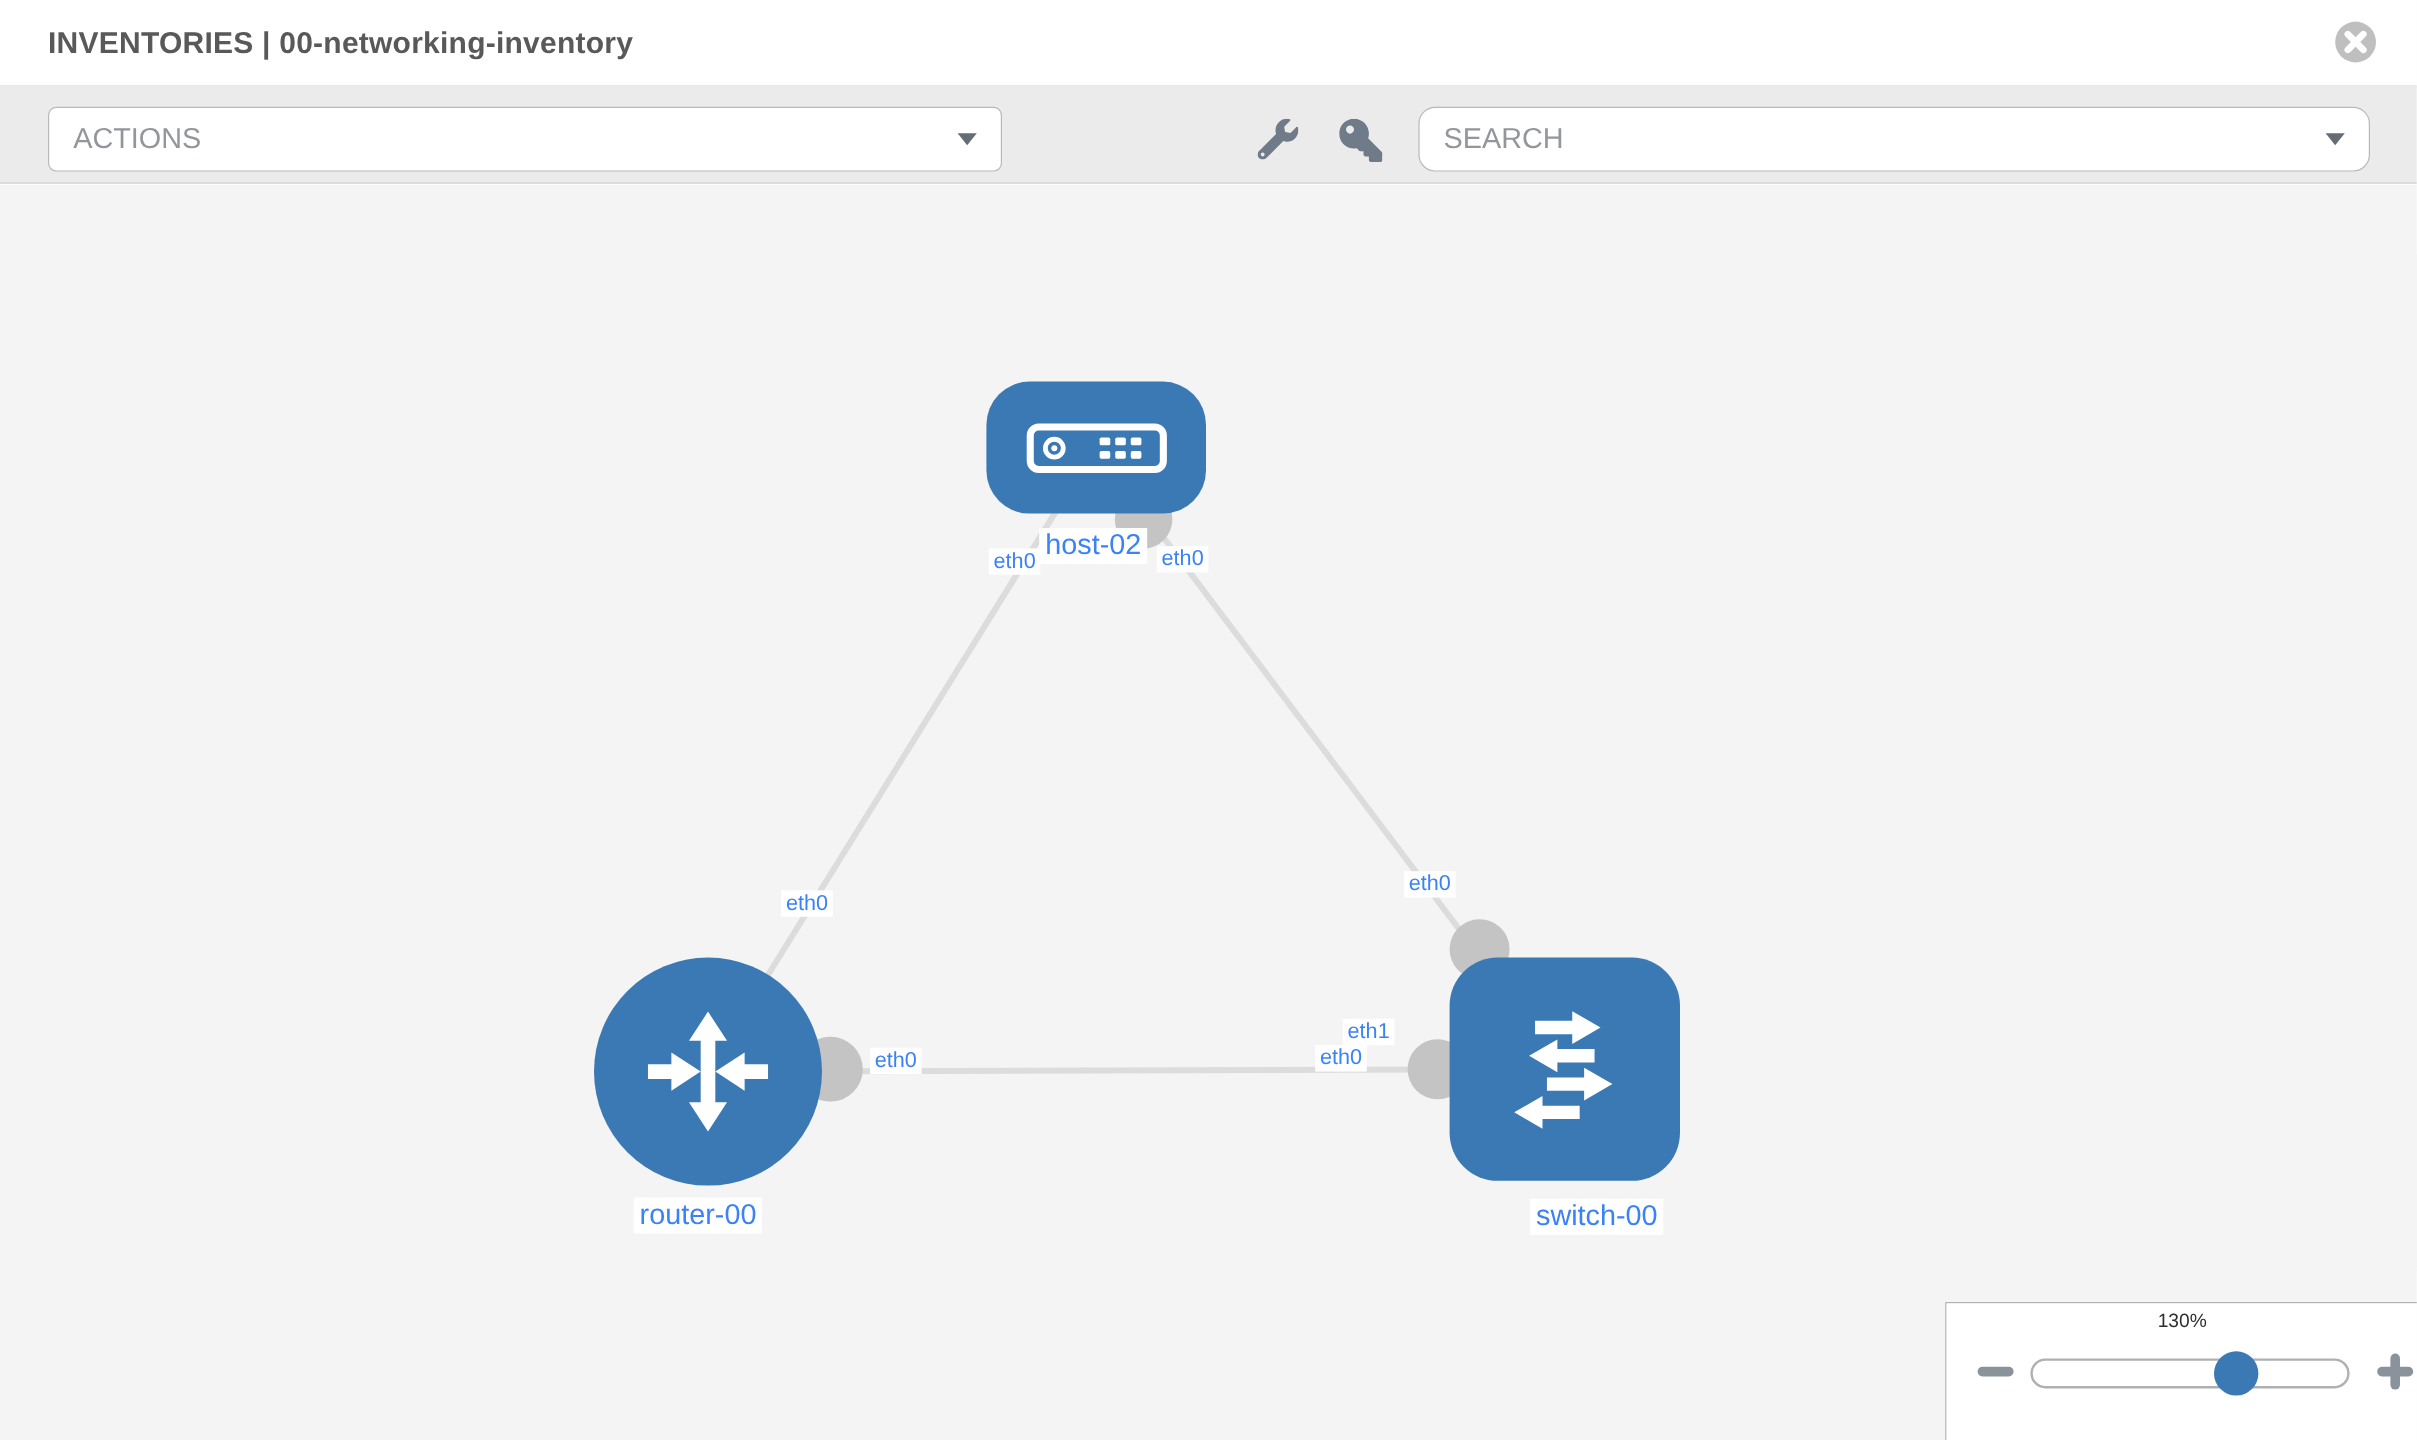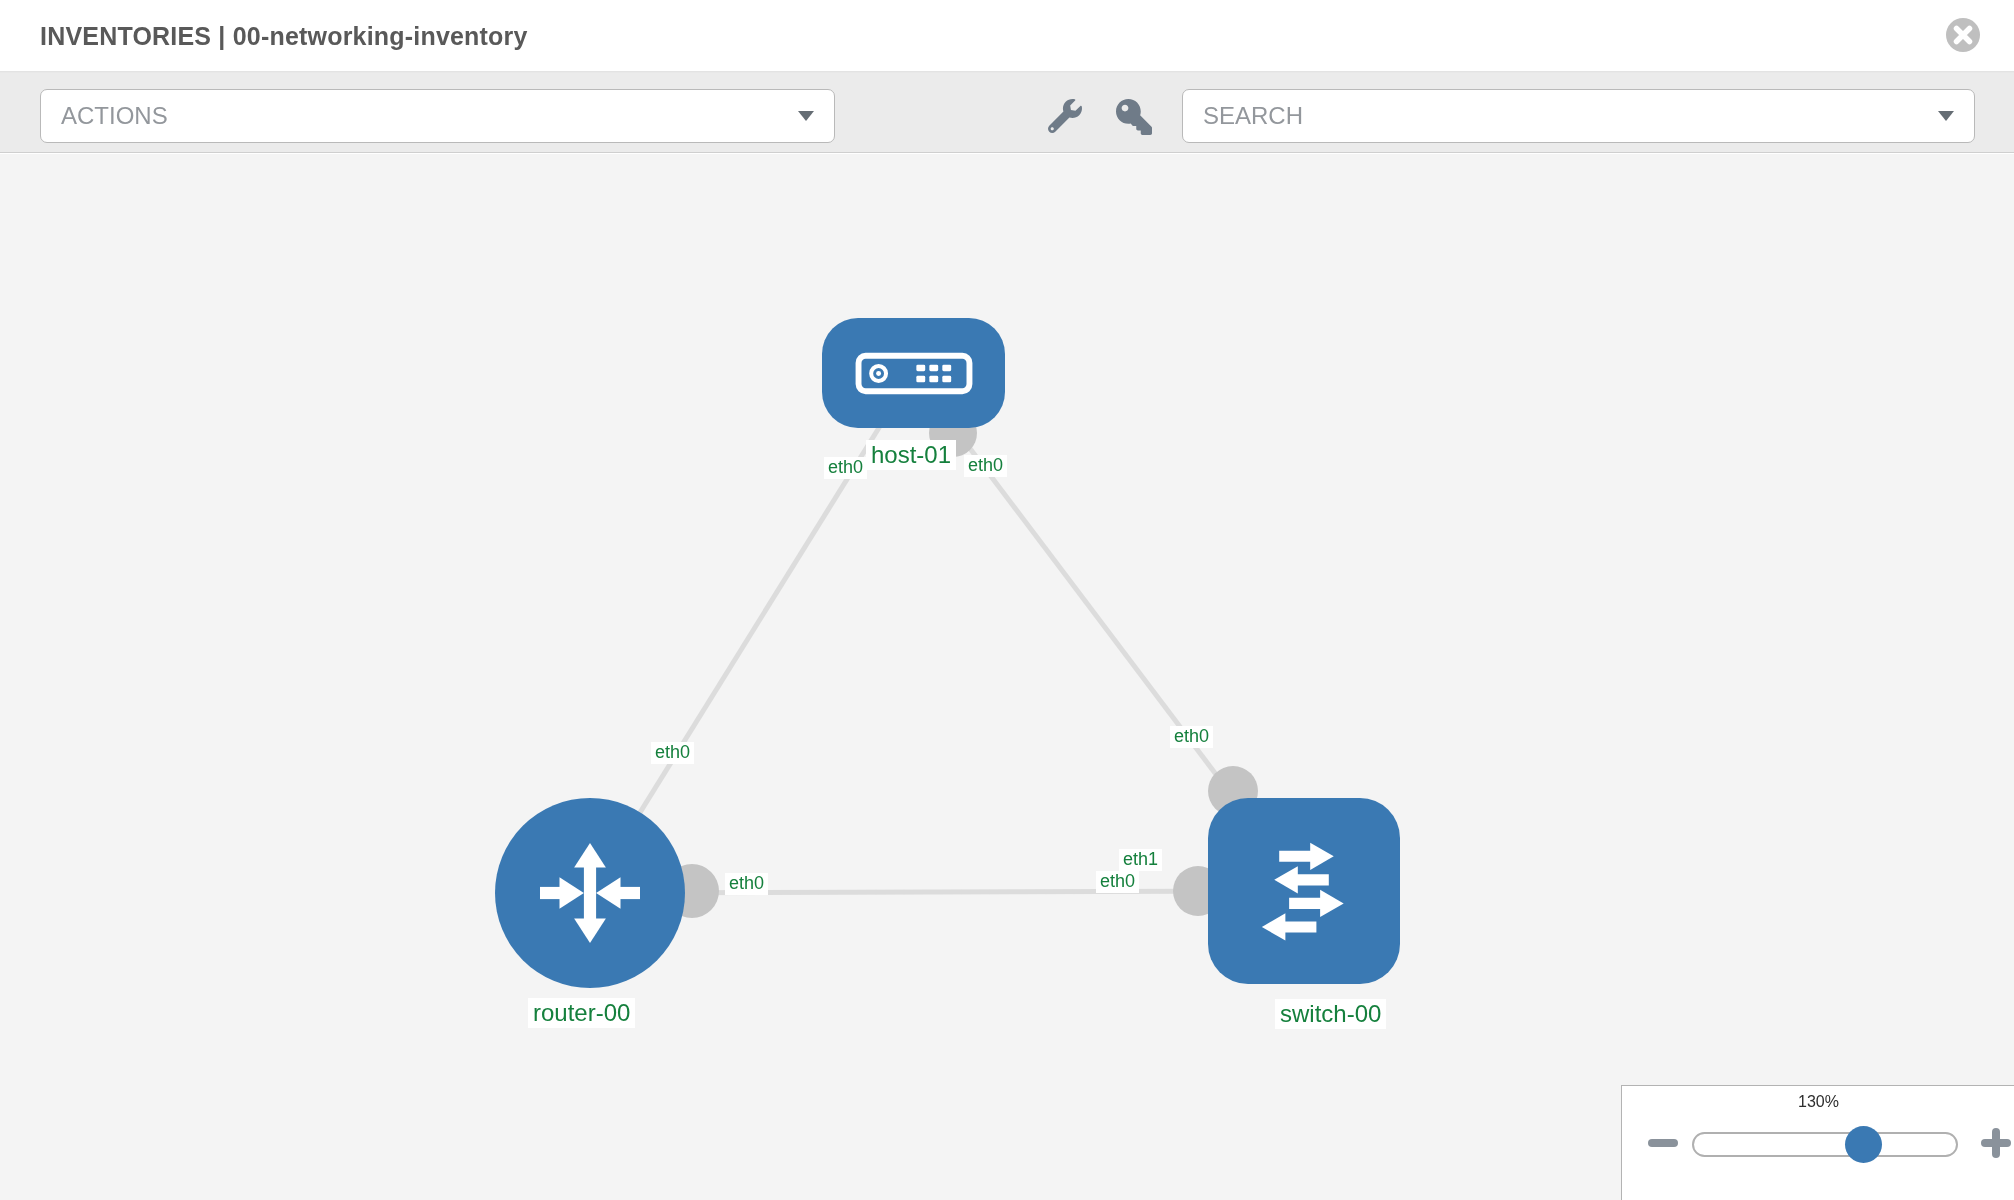--- a/index.html
+++ b/index.html
@@ -38,7 +38,7 @@
     border-top: 10px solid #656d74;
   }
   .actions-box { left: 40px; width: 795px; }
-  .search-box  { left: 1182px; width: 793px; }
+  .search-box  { left: 1182px; width: 793px; border-radius: 14px; }
   .tool-icon { position: absolute; top: 26px; cursor: pointer; }
   .tool-icon.wrench { left: 1048px; }
   .tool-icon.key    { left: 1116px; }

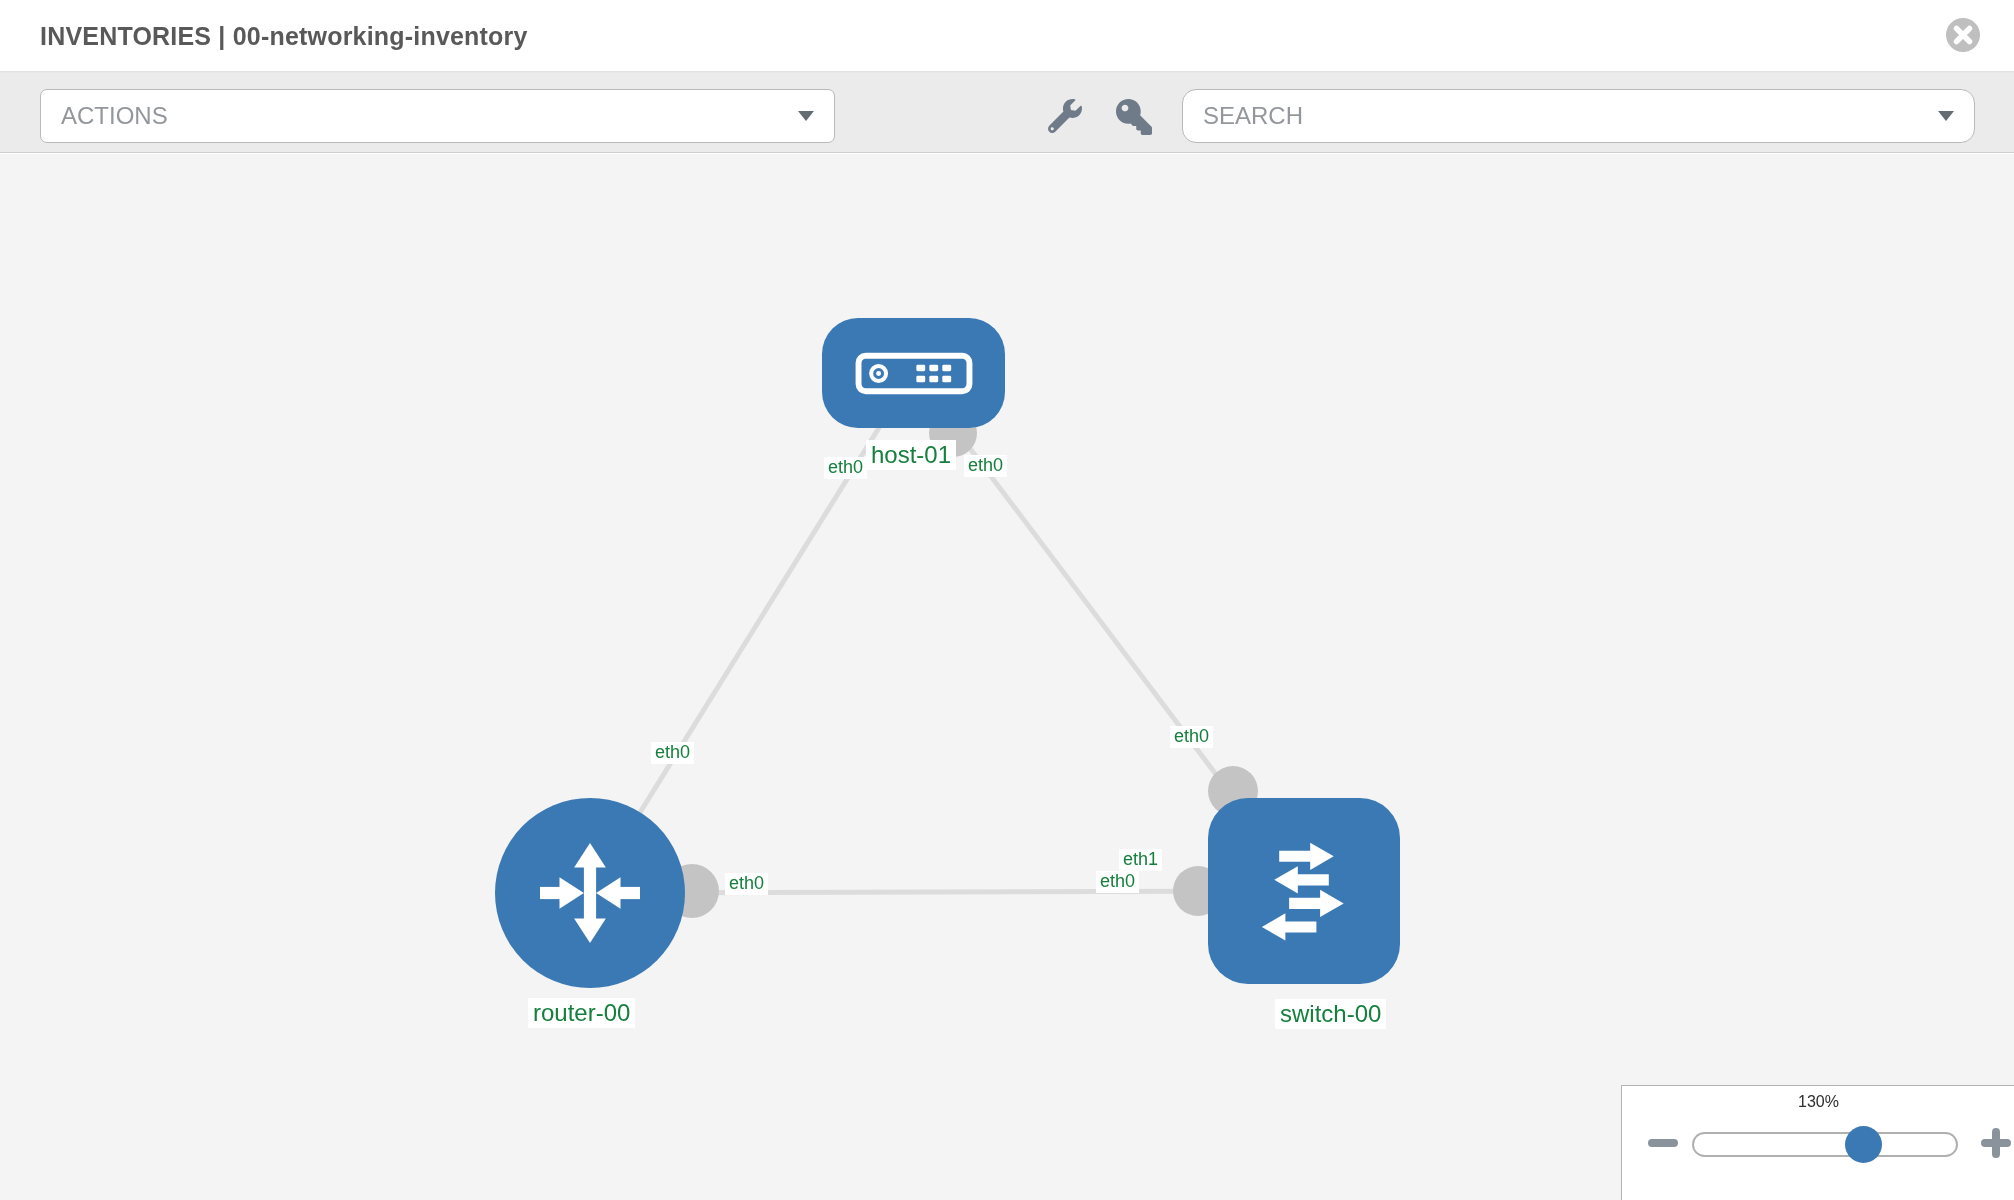--- a/index.html
+++ b/index.html
@@ -56,7 +56,7 @@
   .node-switch { left: 1208px; top: 644px; width: 192px; height: 186px; border-radius: 40px; }
 
   .graph-label {
-    position: absolute; z-index: 3; background: #ffffff; color: #15803d;
+    position: absolute; z-index: 3; background: #ffffff; color: #3b82f6;
     font-size: 24px; padding: 2px 5px; white-space: nowrap; line-height: 1.1;
   }
   .port-label { font-size: 18px; padding: 1px 4px; }

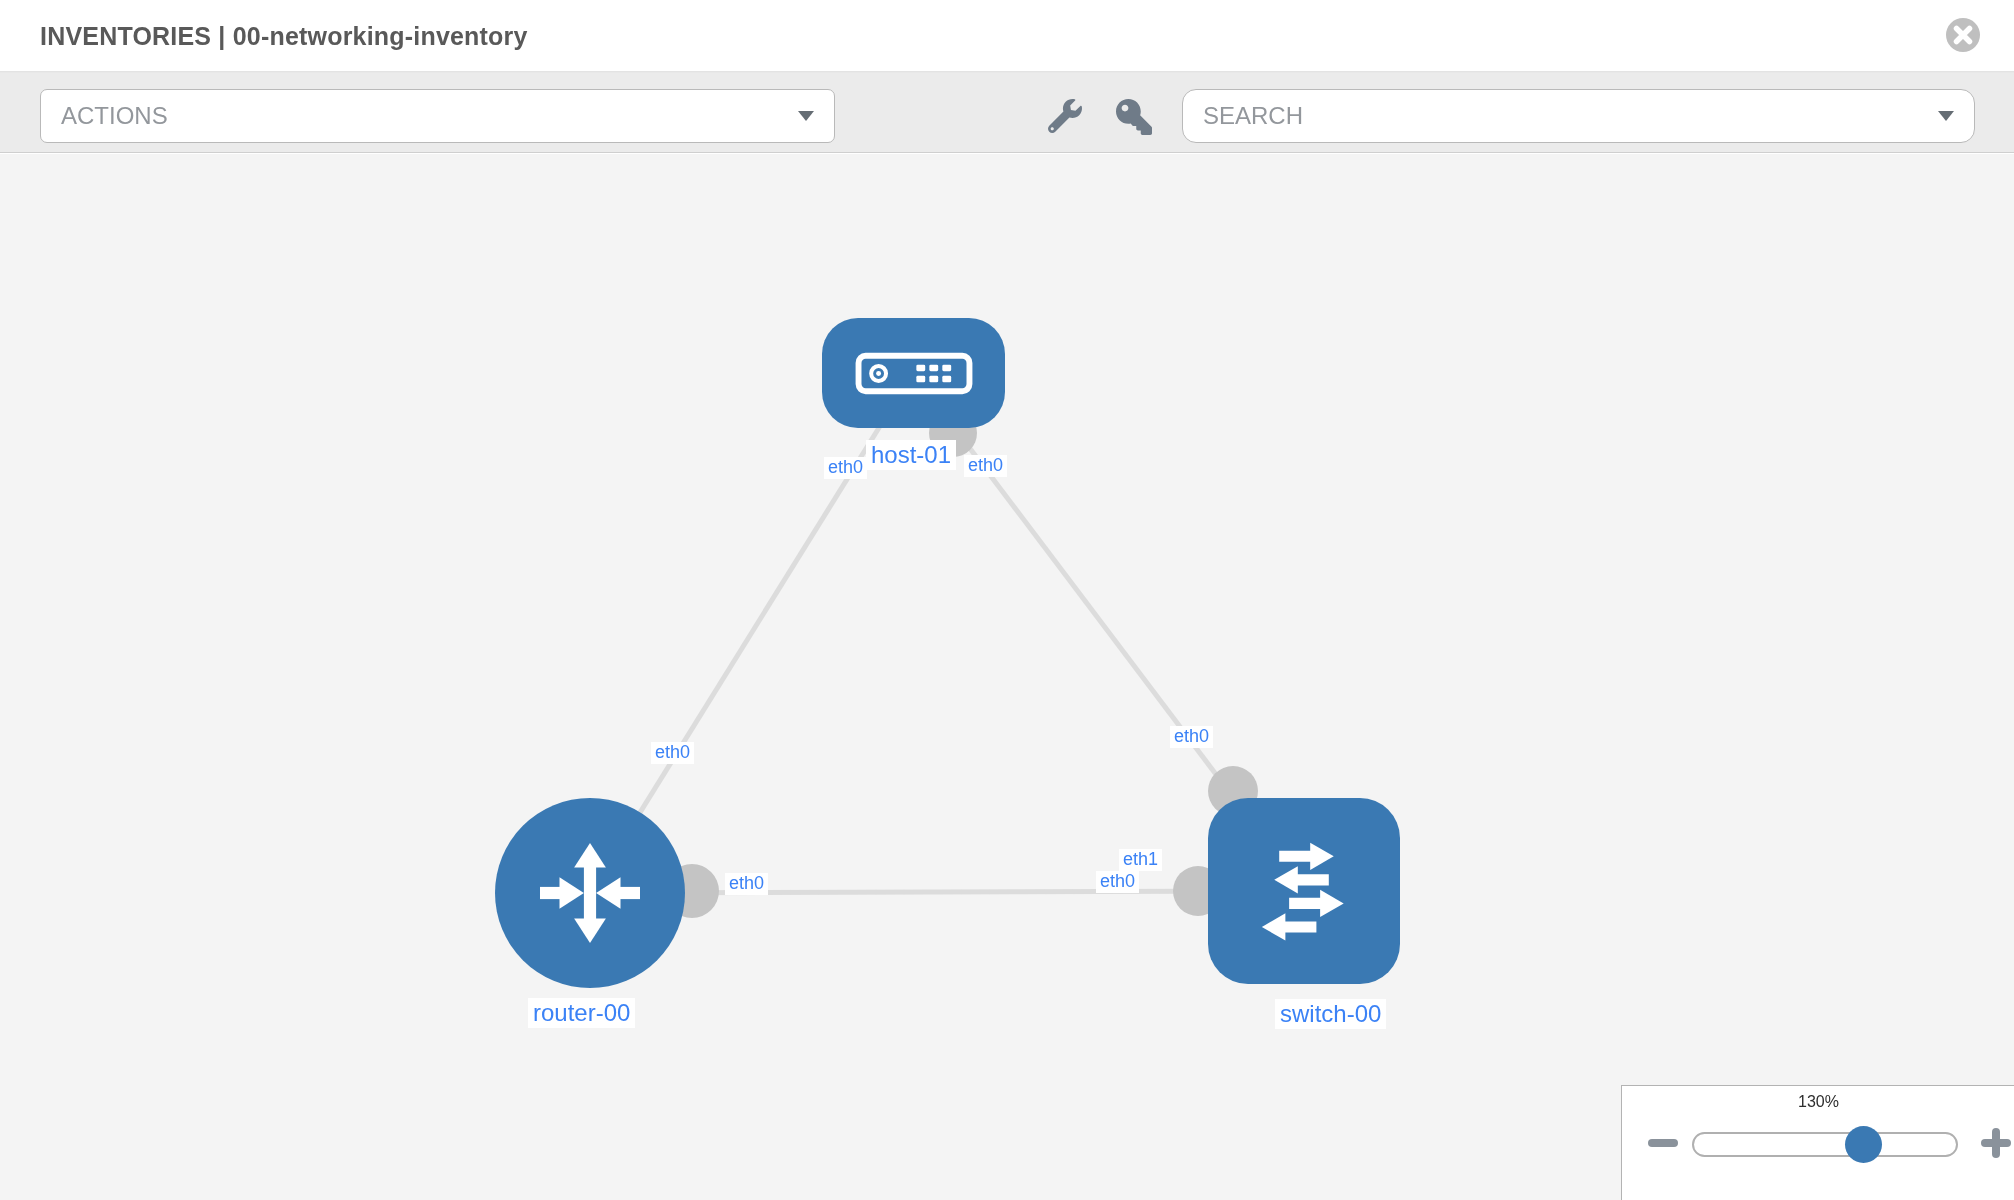--- a/index.html
+++ b/index.html
@@ -180,7 +180,7 @@
     </svg>
   </div>
 
-  <span class="graph-label" style="left:866px; top:286px;">host-01</span>
+  <span class="graph-label" style="left:866px; top:286px;">host-02</span>
   <span class="graph-label" style="left:528px; top:844px;">router-00</span>
   <span class="graph-label" style="left:1243px; top:845px;margin-left:32px;">switch-00</span>
 

